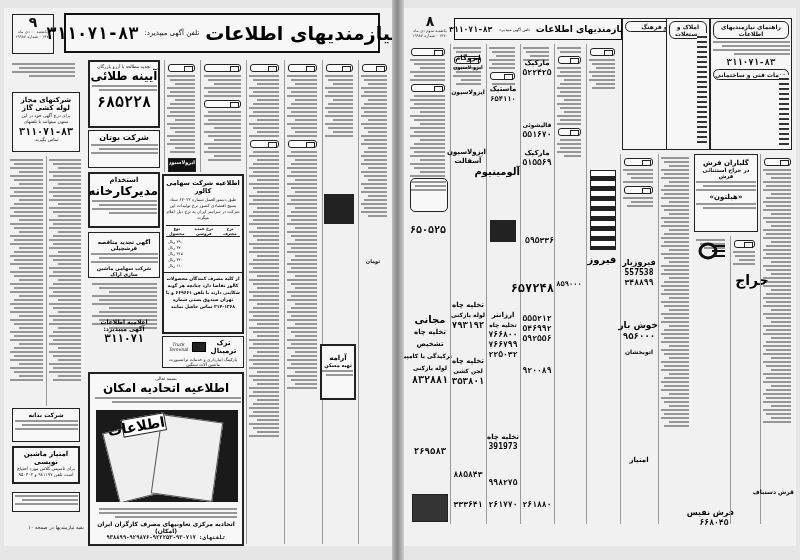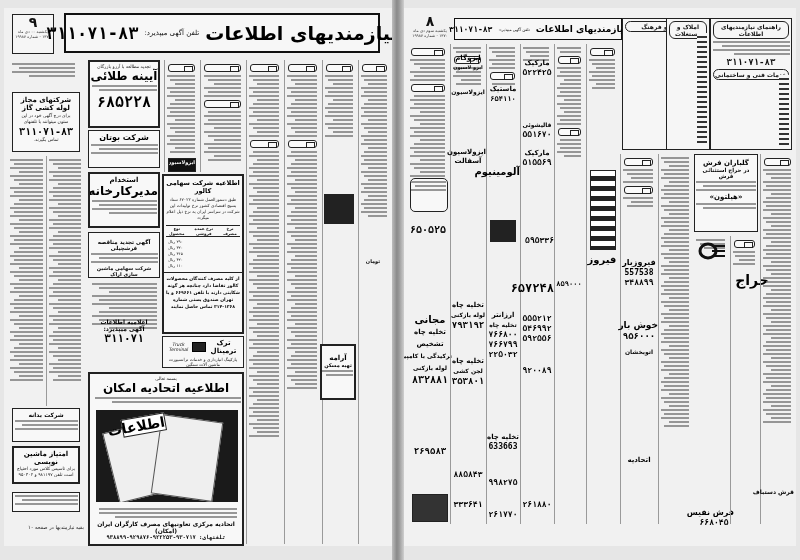--- a/index.html
+++ b/index.html
@@ -739,7 +739,7 @@
     </div>
     <div class="bigtext" style="left:82px;top:424px;width:34px;font-size:7px;line-height:10px;">
       <div>تخلیه چاه</div>
-      <div class="num-b" style="font-size:8px;">633663</div>
+      <div class="num-b" style="font-size:8px;">391973</div>
     </div>
     <div class="bigtext" style="left:82px;top:470px;width:34px;font-size:8px;"><span class="num-b">۹۹۸۲۷۵</span></div>
     <div class="bigtext" style="left:82px;top:492px;width:34px;font-size:8px;margin-top:10px;"><span class="num-b">۲۶۱۷۷۰</span></div>

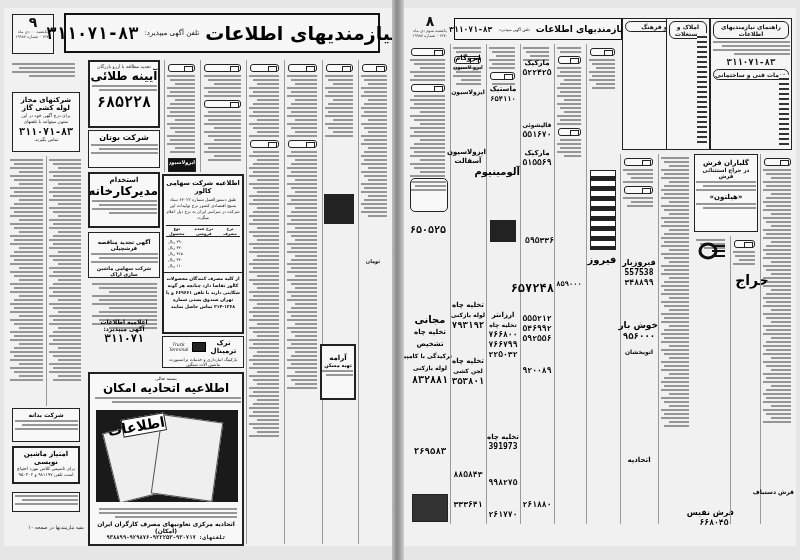--- a/index.html
+++ b/index.html
@@ -839,7 +839,7 @@
       <div class="num-b">۹۵۶۰۰۰</div>
     </div>
     <div class="bigtext" style="left:216px;top:340px;width:38px;font-size:6px;">اتوبخشان</div>
-    <div class="bigtext" style="left:216px;top:448px;width:38px;font-size:7px;">اتحادیه</div>
+    <div class="bigtext" style="left:216px;top:448px;width:38px;font-size:7px;">امتیاز</div>
 
     <div class="col" style="left:254px;top:146px;width:34px;height:370px;">
       <div class="line l"></div>

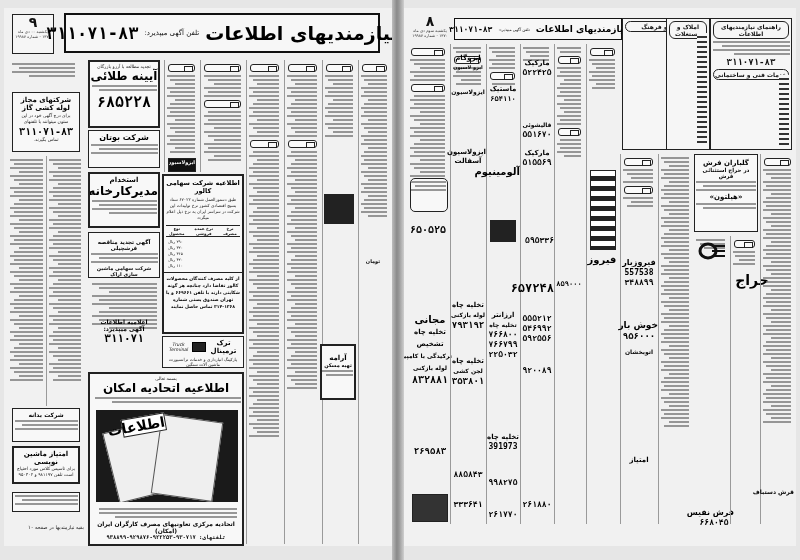--- a/index.html
+++ b/index.html
@@ -742,7 +742,7 @@
       <div class="num-b" style="font-size:8px;">391973</div>
     </div>
     <div class="bigtext" style="left:82px;top:470px;width:34px;font-size:8px;"><span class="num-b">۹۹۸۲۷۵</span></div>
-    <div class="bigtext" style="left:82px;top:492px;width:34px;font-size:8px;margin-top:10px;"><span class="num-b">۲۶۱۷۷۰</span></div>
+    <div class="bigtext" style="left:82px;top:492px;width:34px;font-size:8px;"><span class="num-b">۲۶۱۷۷۰</span></div>
 
     <div class="col" style="left:116px;top:36px;width:32px;height:480px;">
       <div class="line l"></div>

